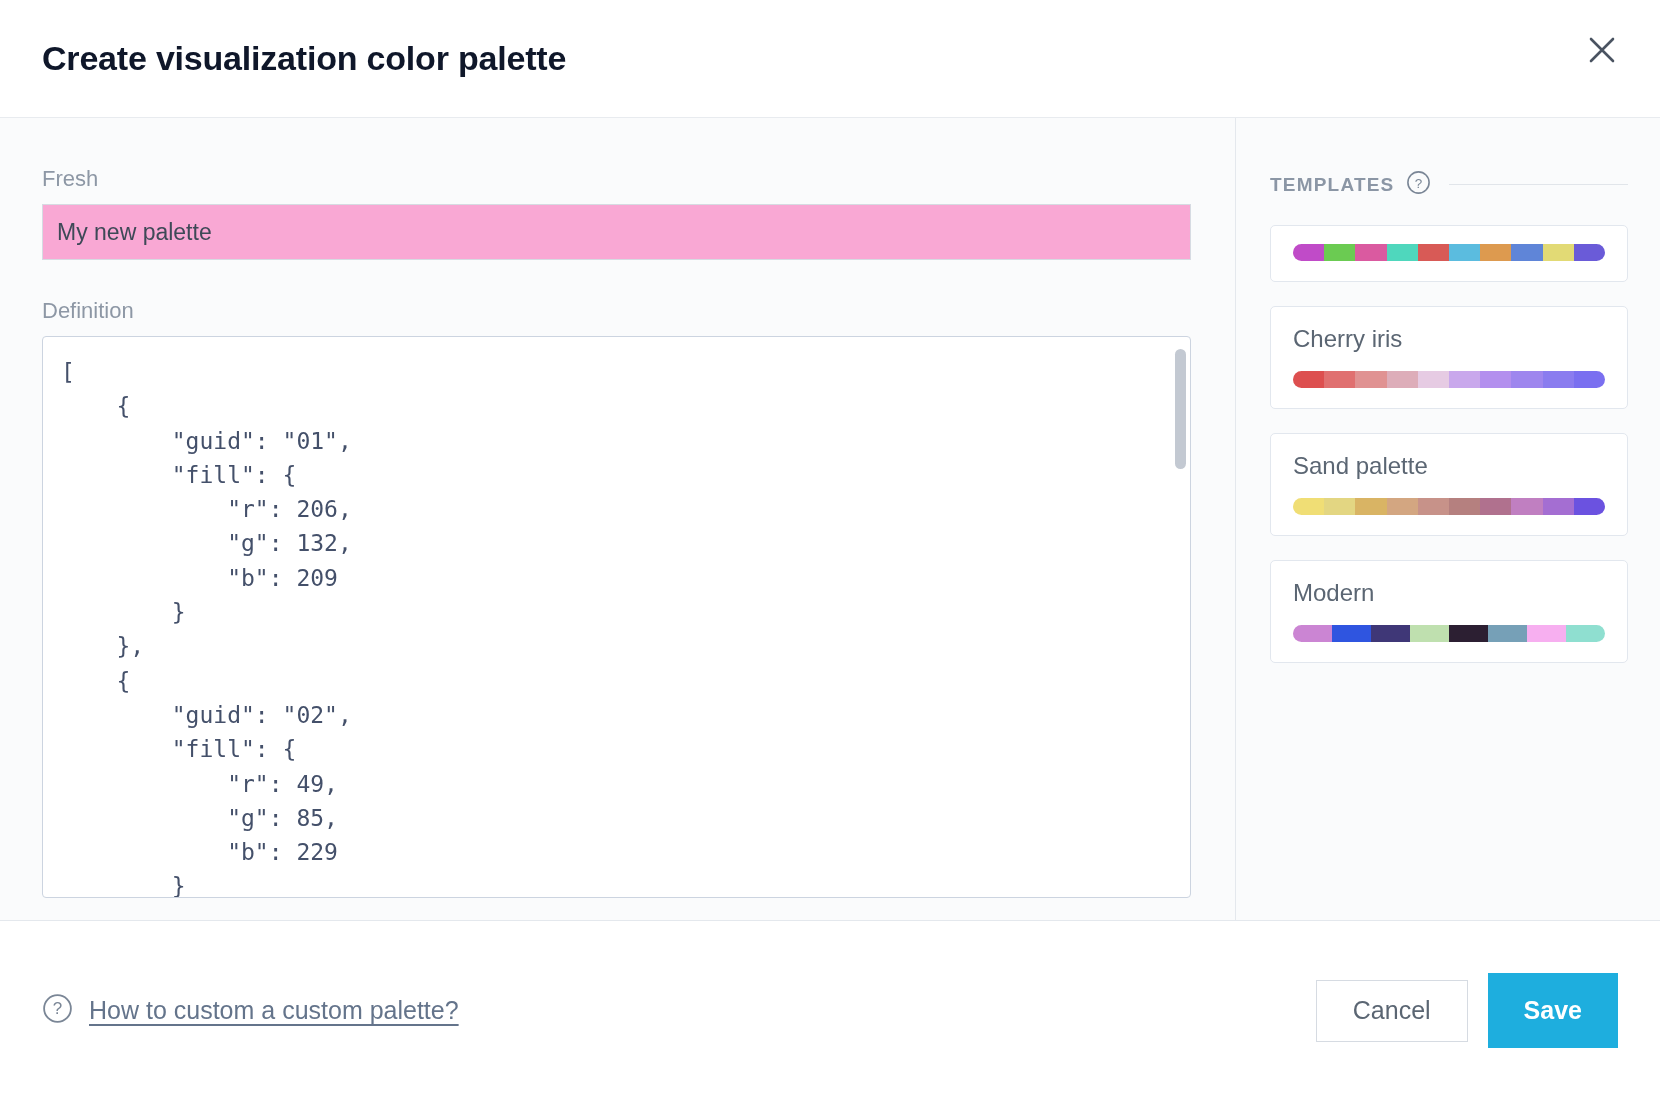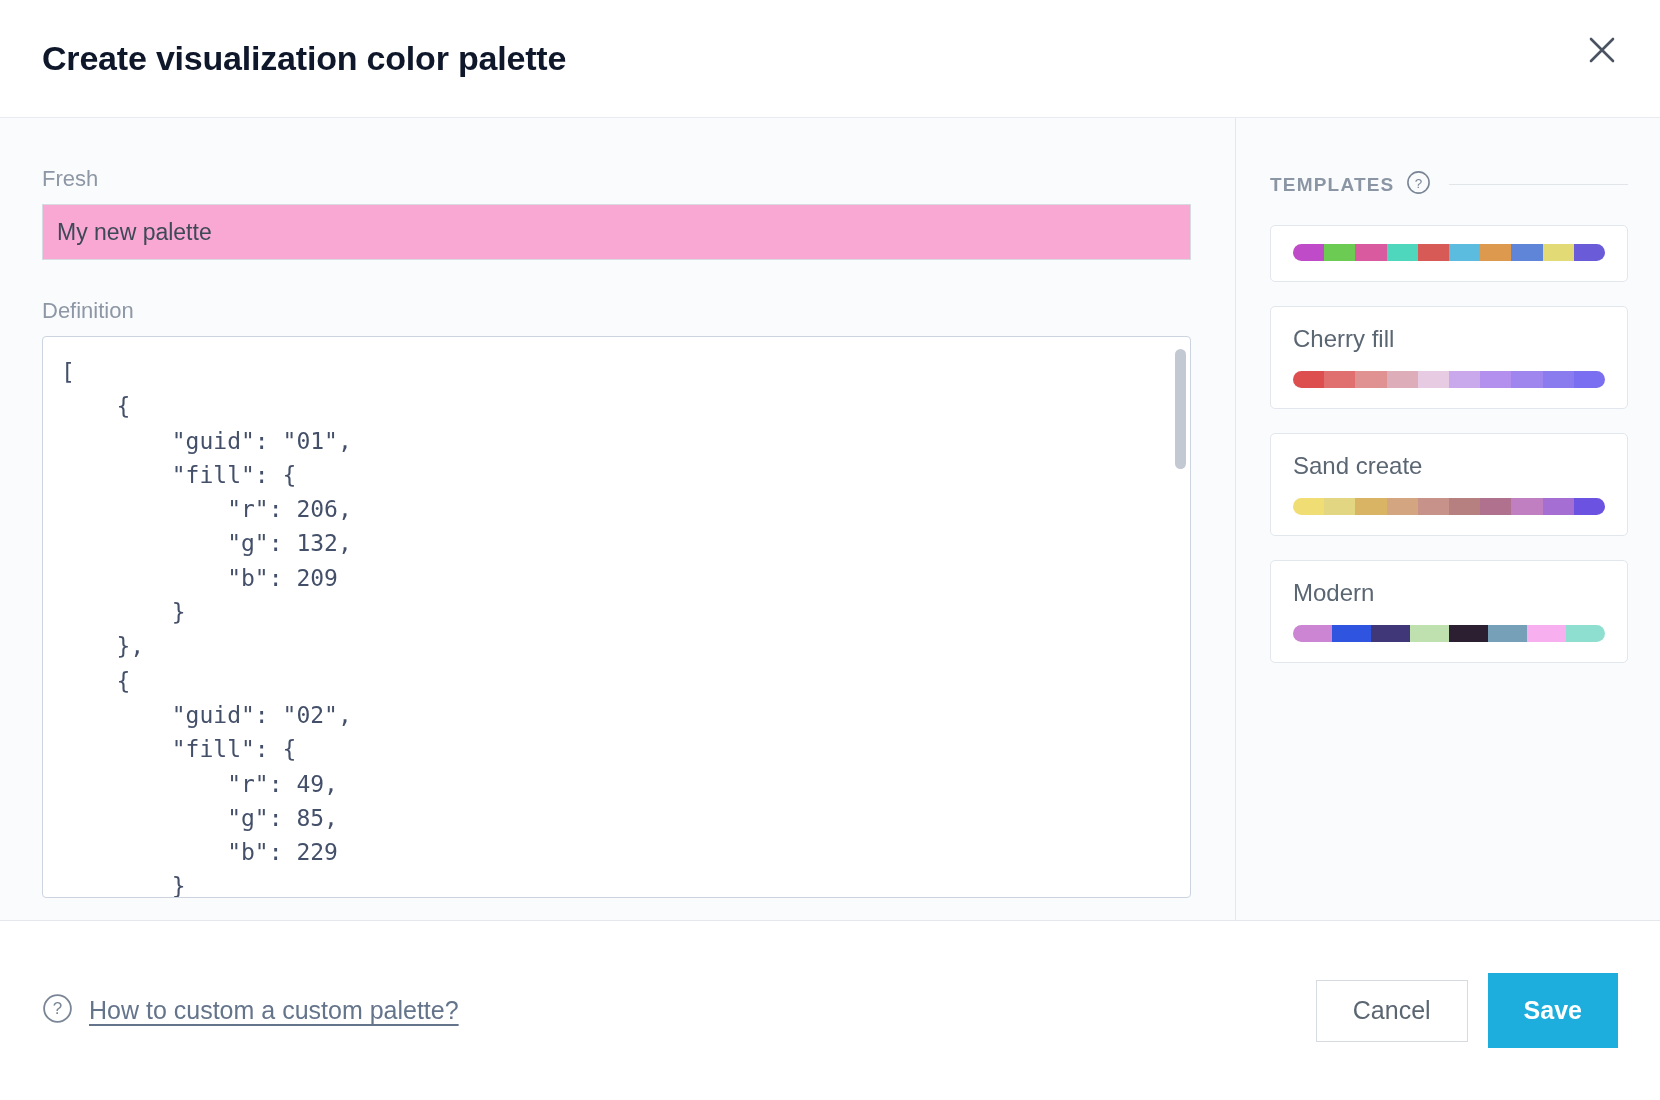--- a/index.html
+++ b/index.html
@@ -300,7 +300,7 @@
             </div>
           </div>
           <div class="tpl-card">
-            <div class="tpl-name">Cherry fill</div>
+            <div class="tpl-name">Cherry iris</div>
             <div class="swatch-bar">
               <div class="swatch" style="background: rgb(221, 79, 79);"></div>
               <div class="swatch" style="background: rgb(224, 112, 112);"></div>

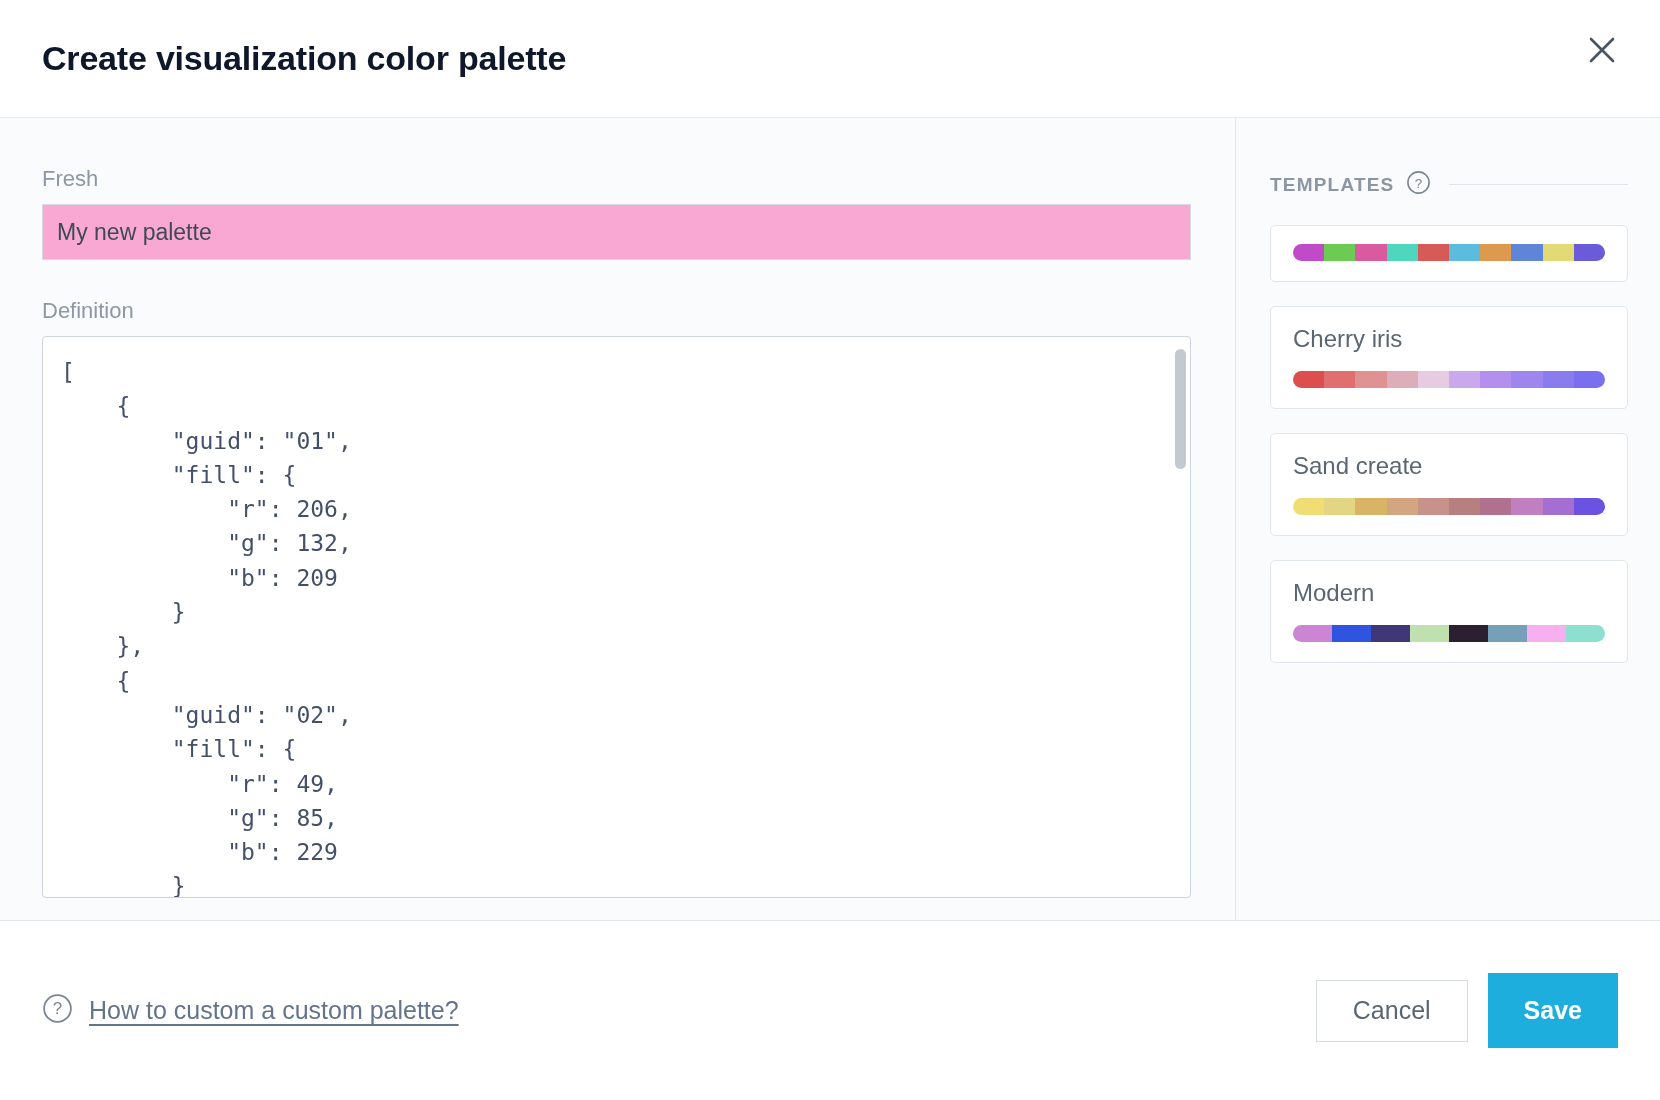--- a/index.html
+++ b/index.html
@@ -315,7 +315,7 @@
             </div>
           </div>
           <div class="tpl-card">
-            <div class="tpl-name">Sand create</div>
+            <div class="tpl-name">Sand palette</div>
             <div class="swatch-bar">
               <div class="swatch" style="background: rgb(240, 222, 117);"></div>
               <div class="swatch" style="background: rgb(227, 214, 130);"></div>

